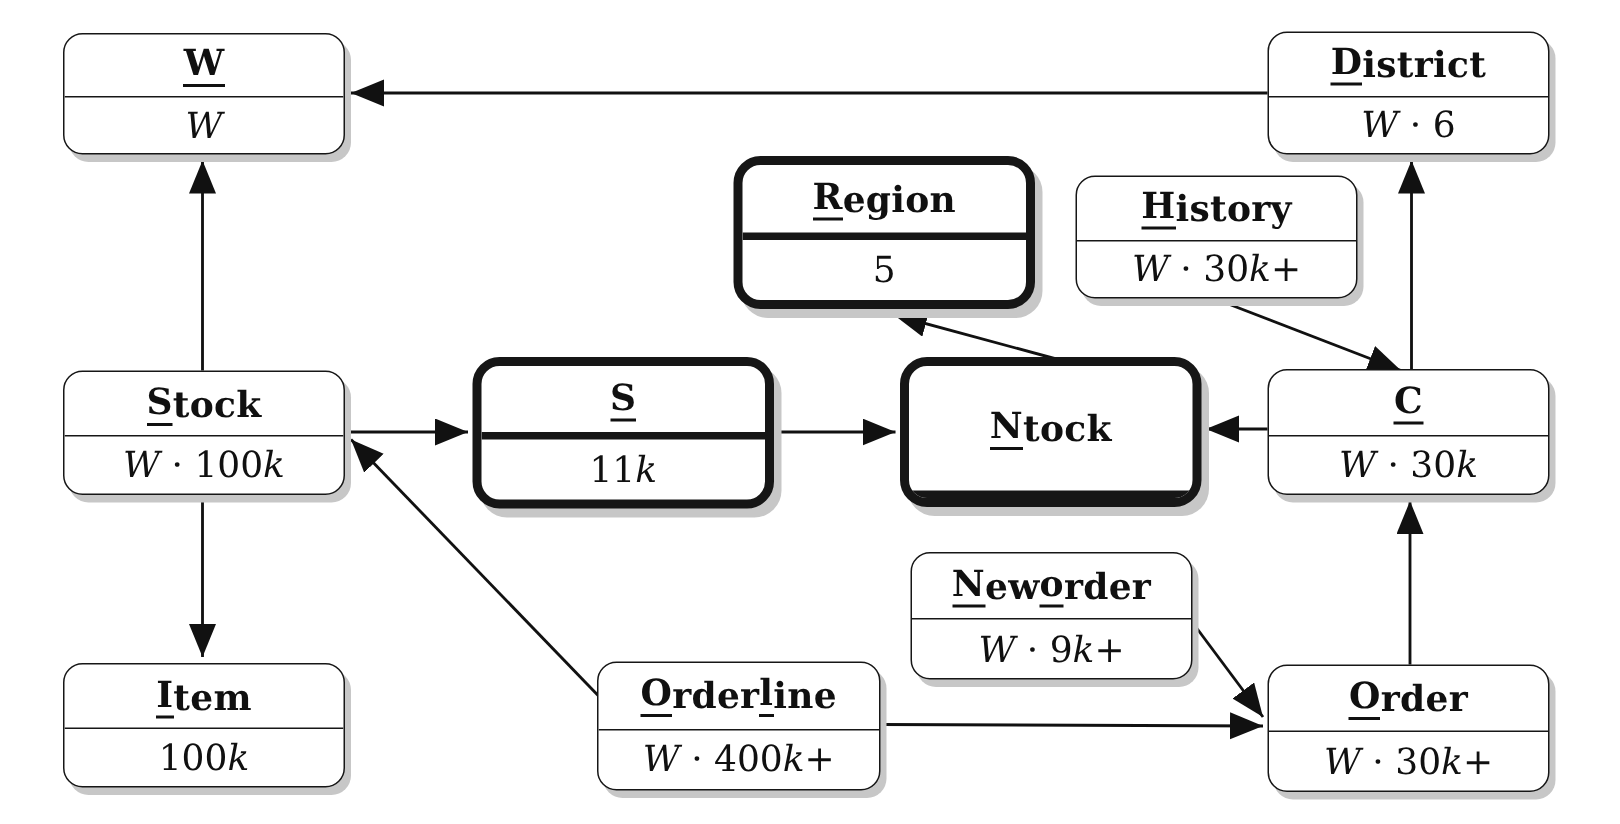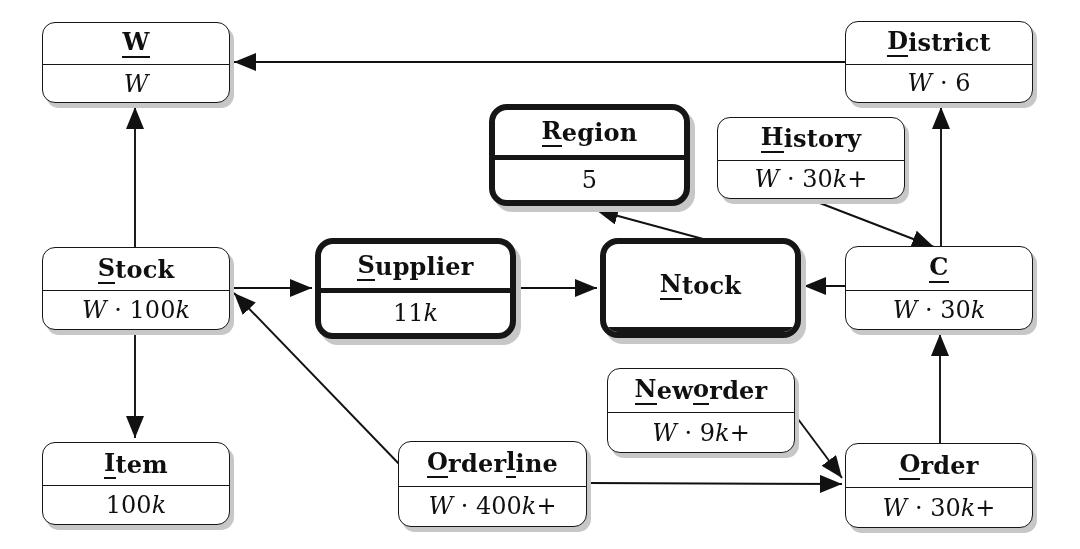--- a/index.html
+++ b/index.html
@@ -92,7 +92,6 @@
     <div class="entity thick" style="left: 315px; top: 238px; width: 201px; height: 101px;">
       <div class="etitle">
         <span class="u">S</span>
-        <span>upplier</span>
       </div>
       <div class="evalue"><span>11</span><span class="it">k</span></div>
     </div>

